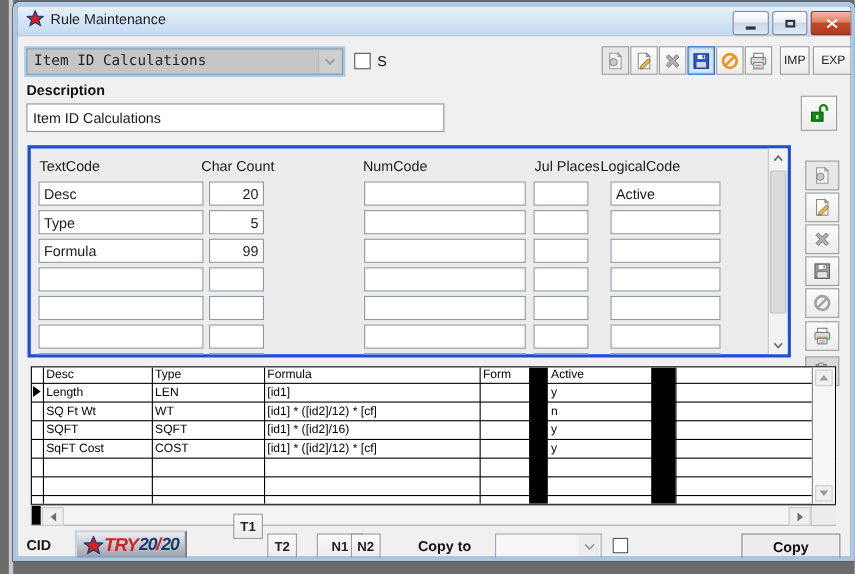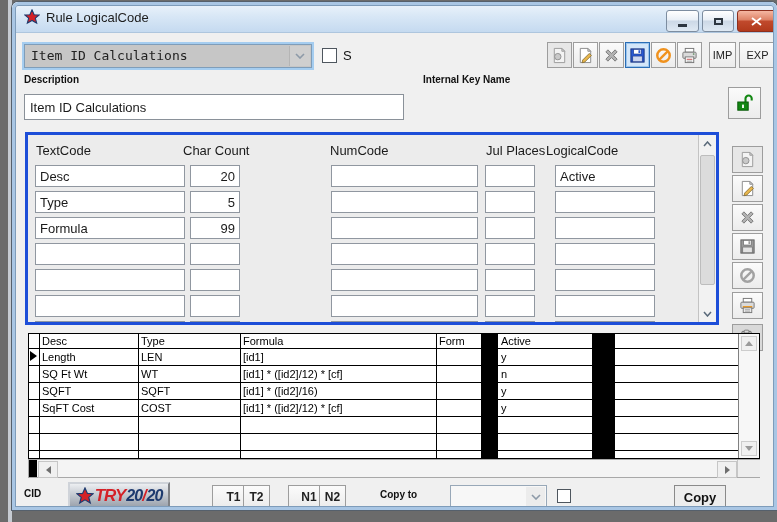--- a/index.html
+++ b/index.html
@@ -63,7 +63,7 @@
           <path d="M10 1 L12.7 7.1 L19 7.5 L14.2 11.5 L15.9 17.8 L10 14.3 L4.1 17.8 L5.8 11.5 L1 7.5 L7.3 7.1 Z" fill="#d42127" stroke="#1d3a6e" stroke-width="1.3"></path>
         </svg>
     </span>
-    <span class="title-text">Rule LogicalCode</span>
+    <span class="title-text">Rule Maintenance</span>
     <span class="tbtn" style="left:654px;width:31px">
         <span style="width:9px;height:3px;background:#2d3640;margin-top:8px"></span>
       </span>

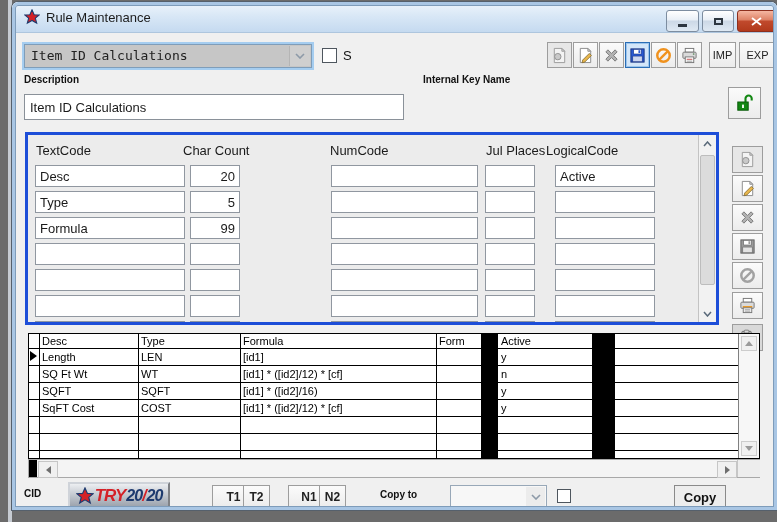--- a/index.html
+++ b/index.html
@@ -17,7 +17,7 @@
   .btn3d.sel{border:1px solid #2a6db5;background:#d3e6f9;box-shadow:0 0 0 1px #9cc5ec inset}
   .btn3d.dim{background:#e7e7e7}
   .inp{background:#fff;border:1px solid #8a9199;box-sizing:border-box;font-size:13px;color:#1a1a1a;display:flex;align-items:center;padding:0 5px;white-space:nowrap;overflow:hidden}
-  .lbl{font-weight:bold;font-size:10px;color:#111}
+  .lbl{font-weight:bold;font-size:13px;color:#111}
   .cbx{background:#fff;border:1px solid #4e565e;box-sizing:border-box}
   
   .panel{position:absolute;left:13px;top:130px;width:694px;height:193px;background:#ececec;border:3px solid #1d4ed8;box-sizing:border-box;overflow:hidden}

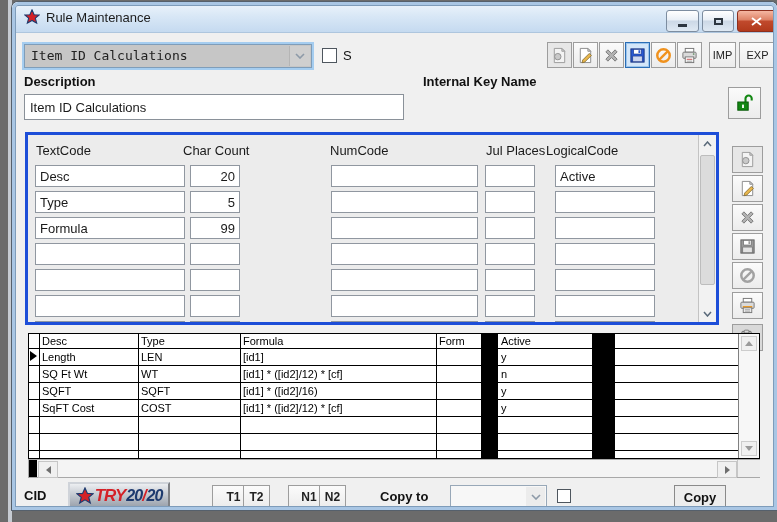--- a/index.html
+++ b/index.html
@@ -142,7 +142,6 @@
   <div class="inp abs" style="left:12px;top:92px;width:380px;height:26px">
     <span>Item ID Calculations</span>
   </div>
-  <span class="lbl abs" style="left:411px;top:72px">Internal Key Name</span>
   <span class="btn3d abs" style="left:716px;top:85px;width:33px;height:32px">
     <svg width="20" height="20" viewBox="0 0 20 20">
         <path d="M10.5 9 V5.6 a3.1 3.1 0 0 1 6.2 0 V7.6" fill="none" stroke="#128712" stroke-width="2.1"></path>

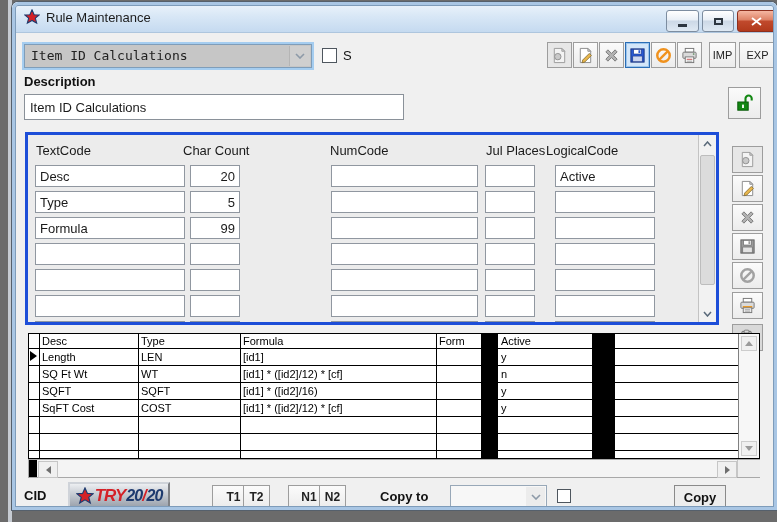--- a/index.html
+++ b/index.html
@@ -350,7 +350,7 @@
     <span class="yr">20</span>
   </div>
 
-  <span class="btn3d fbtn abs" style="left:200px;top:483px;width:43px;height:23px">T1</span>
+  <span class="btn3d fbtn abs" style="left:200px;top:465px;width:27px;height:23px">T1</span>
   <span class="btn3d fbtn abs" style="left:231px;top:483px;width:27px;height:23px">T2</span>
   <span class="btn3d fbtn abs" style="left:276px;top:483px;width:42px;height:23px">N1</span>
   <span class="btn3d fbtn abs" style="left:307px;top:483px;width:27px;height:23px">N2</span>

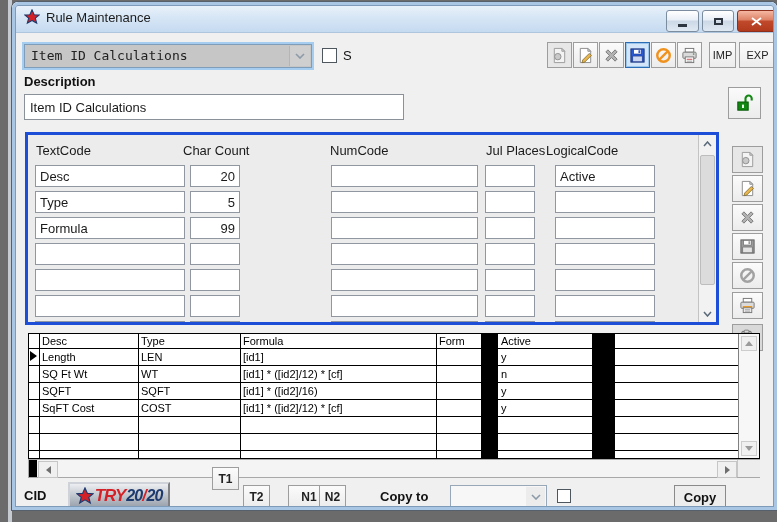--- a/index.html
+++ b/index.html
@@ -369,7 +369,7 @@
   <span class="cbx abs" style="left:545px;top:487px;width:14px;height:14px"></span>
   <span class="lbl abs" style="left:565px;top:509px">Copy All Rules</span>
 
-  <span class="btn3d abs" style="left:662px;top:483px;width:52px;height:24px;font-size:13px;font-weight:bold;color:#111;background:#ededed;border:1px solid #8a8a8a">Copy</span>
+  <span class="btn3d abs" style="left:662px;top:483px;width:90px;height:24px;font-size:13px;font-weight:bold;color:#111;background:#ededed;border:1px solid #8a8a8a">Copy</span>
 
   <div class="win-frame"></div>
 </div>

